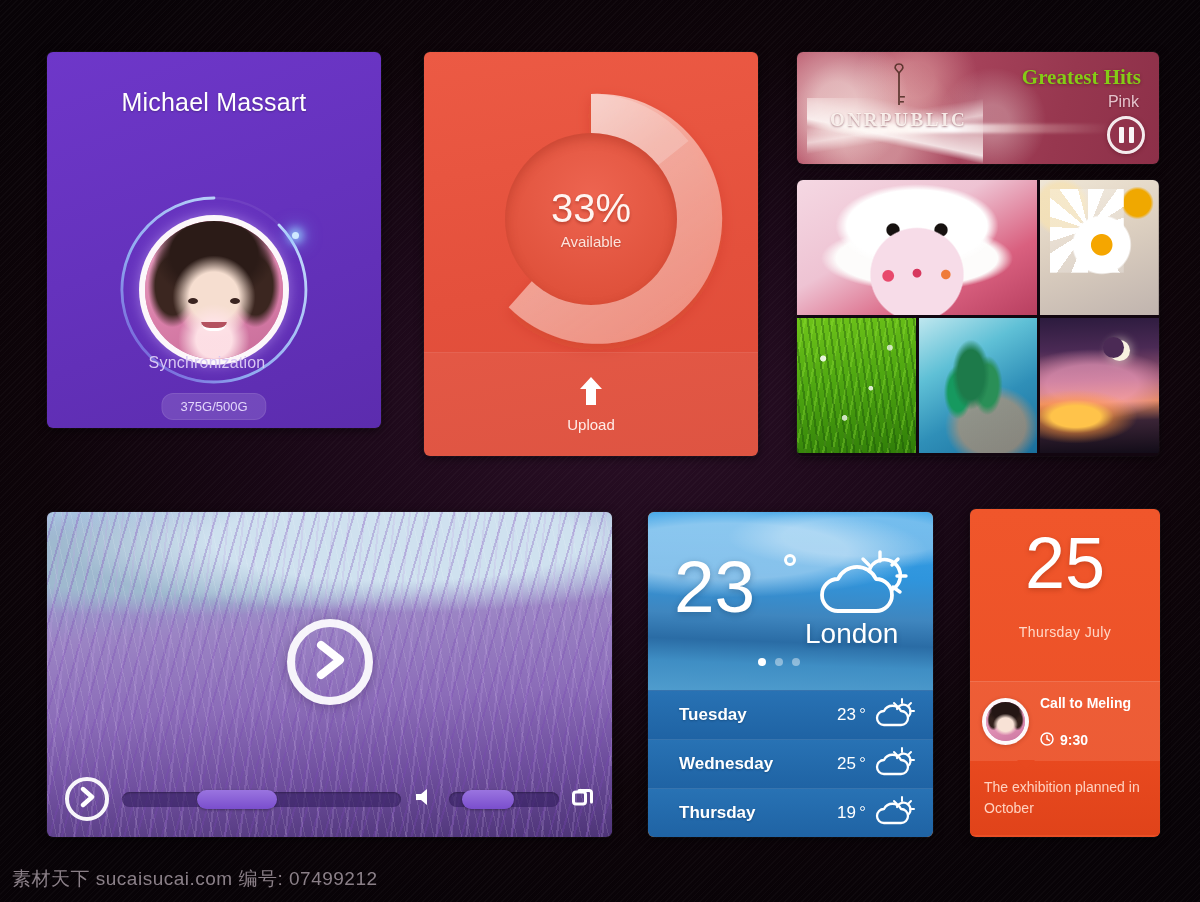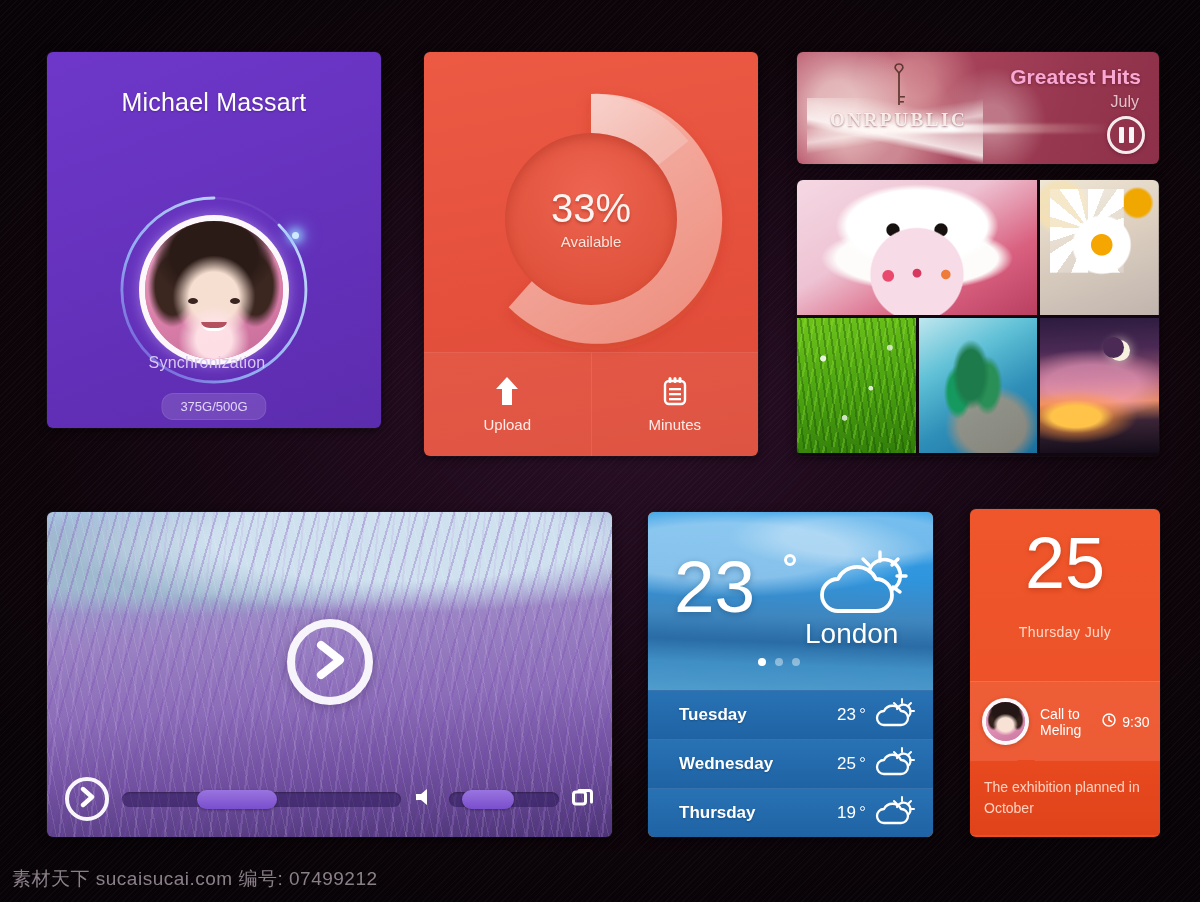--- a/index.html
+++ b/index.html
@@ -95,8 +95,8 @@
   .music-watermark { position:absolute; left:33px; top:57px; color:rgba(255,248,244,0.88);
     font-family:"Liberation Serif", serif; font-weight:700; font-size:19px; letter-spacing:2.6px;
     text-shadow:0 1px 2px rgba(90,20,35,0.5); filter:blur(0.3px); }
-  .m-title { position:absolute; right:18px; top:13px; color:#f9a8d4; font-size:21px; font-weight:700;
-             text-shadow:0 1px 3px rgba(80,15,30,0.55); }
+  .m-title { position:absolute; right:18px; top:13px; color:#84cc16; font-size:21px; font-weight:700;
+             text-shadow:0 1px 3px rgba(80,15,30,0.55);font-family:Liberation Serif, serif; }
   .m-artist { position:absolute; right:20px; top:41px; color:#e5c2cb; font-size:16px;
               text-shadow:0 1px 2px rgba(80,15,30,0.5); }
   .m-pause { position:absolute; right:14px; bottom:10px; width:38px; height:38px; border-radius:50%;

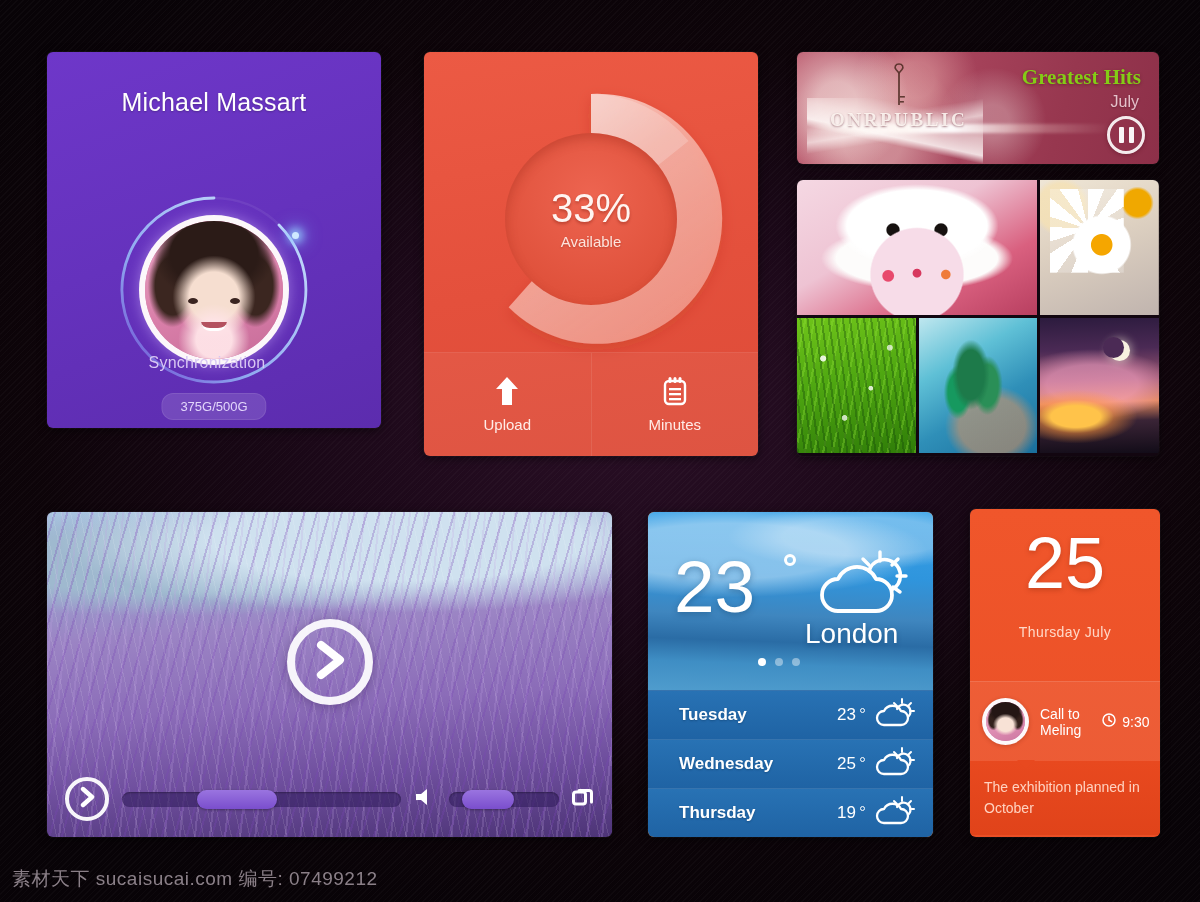--- a/index.html
+++ b/index.html
@@ -346,7 +346,7 @@
     <div class="music-streak"></div>
     <div class="music-watermark">ONRPUBLIC</div>
     <div class="m-title">Greatest Hits</div>
-    <div class="m-artist">July</div>
+    <div class="m-artist">Pink</div>
     <div class="m-pause">
       <i></i>
       <i></i>

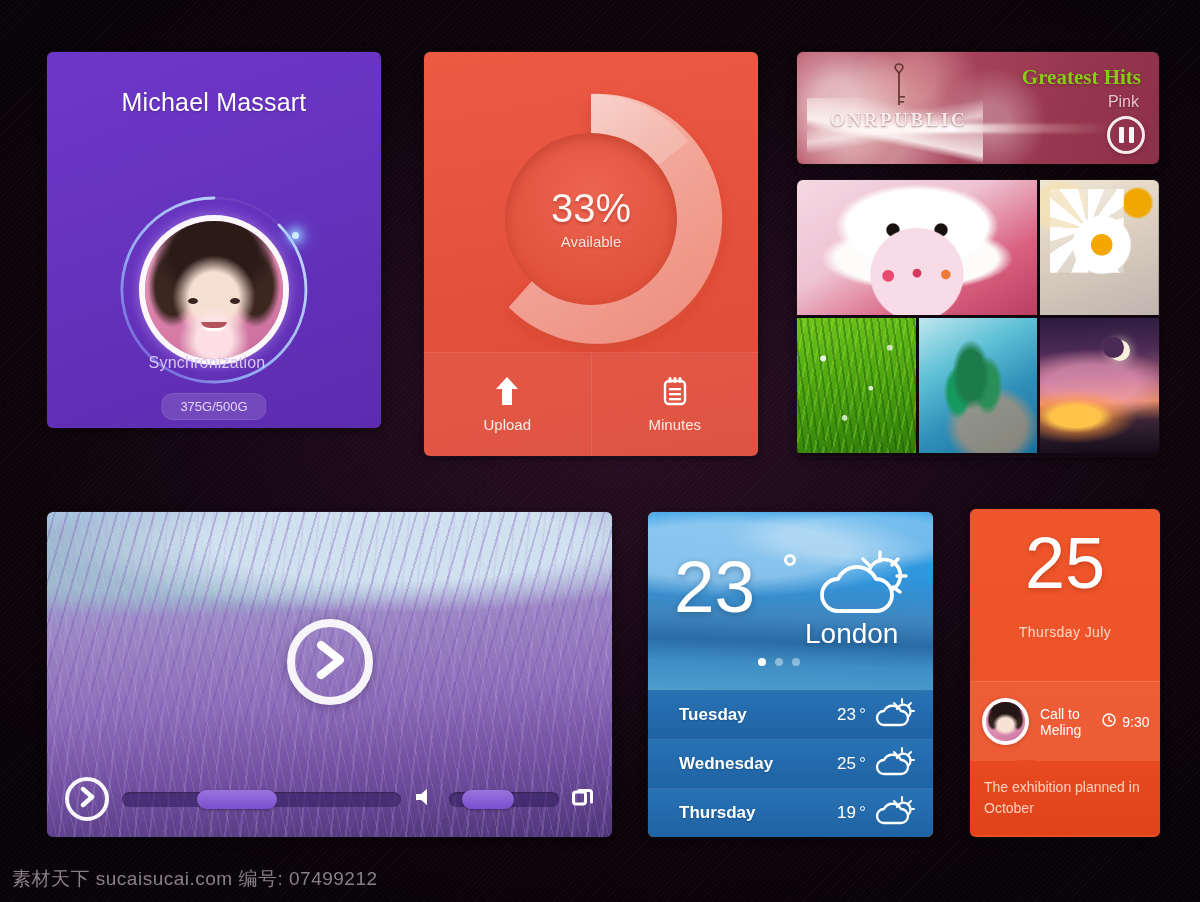--- a/index.html
+++ b/index.html
@@ -317,20 +317,6 @@
         </span>
         <span>Upload</span>
       </div>
-      <div class="act">
-        <span>
-          <svg width="26" height="30" viewBox="0 0 26 30">
-            <rect x="3" y="5" width="20" height="23" rx="4" fill="none" stroke="#fff" stroke-width="2.4"></rect>
-            <rect x="6.5" y="1" width="3" height="6" rx="1.5" fill="#fff"></rect>
-            <rect x="11.5" y="1" width="3" height="6" rx="1.5" fill="#fff"></rect>
-            <rect x="16.5" y="1" width="3" height="6" rx="1.5" fill="#fff"></rect>
-            <rect x="7" y="12" width="12" height="2.3" fill="#fff"></rect>
-            <rect x="7" y="17" width="12" height="2.3" fill="#fff"></rect>
-            <rect x="7" y="22" width="12" height="2.3" fill="#fff"></rect>
-          </svg>
-        </span>
-        <span>Minutes</span>
-      </div>
     </div>
   </div>
 

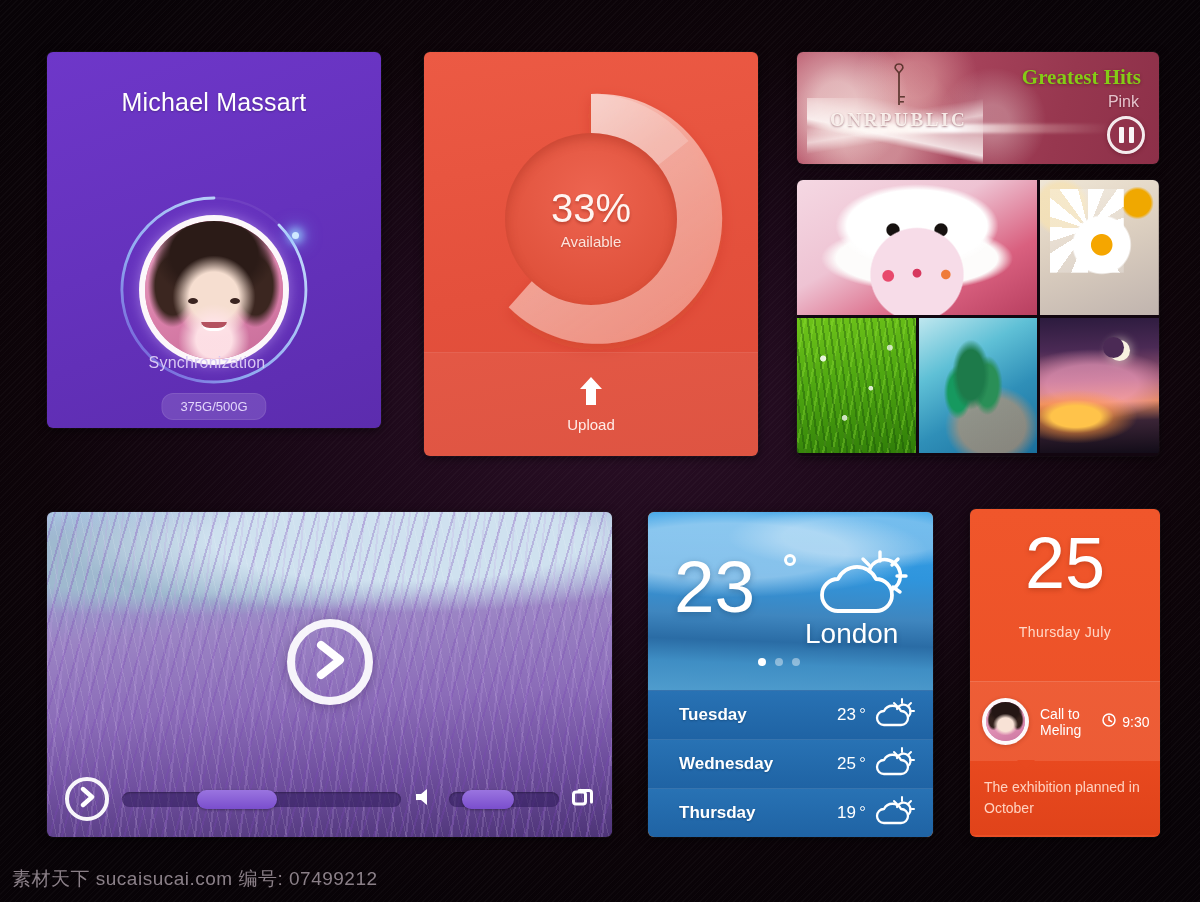--- a/index.html
+++ b/index.html
@@ -239,7 +239,7 @@
       radial-gradient(ellipse 16% 27% at 19% 46%, #33211c 0 70%, rgba(0,0,0,0) 100%),
       radial-gradient(ellipse 16% 27% at 81% 46%, #33211c 0 70%, rgba(0,0,0,0) 100%),
       linear-gradient(160deg,#edb2cd 0%,#dd8cb2 60%,#cc77a0 100%); }
-  .c-ev-txt { display:flex; flex-direction:row; gap:21px; }
+  .c-ev-txt { display:flex; flex-direction:column; gap:21px;font-weight:bold; }
   .c-ev-title { color:#fff; font-size:14px; }
   .c-ev-time { display:flex; align-items:center; gap:6px; color:#fff; font-size:14px; }
   .c-notch { position:absolute; left:47px; bottom:-8px; width:0; height:0;

